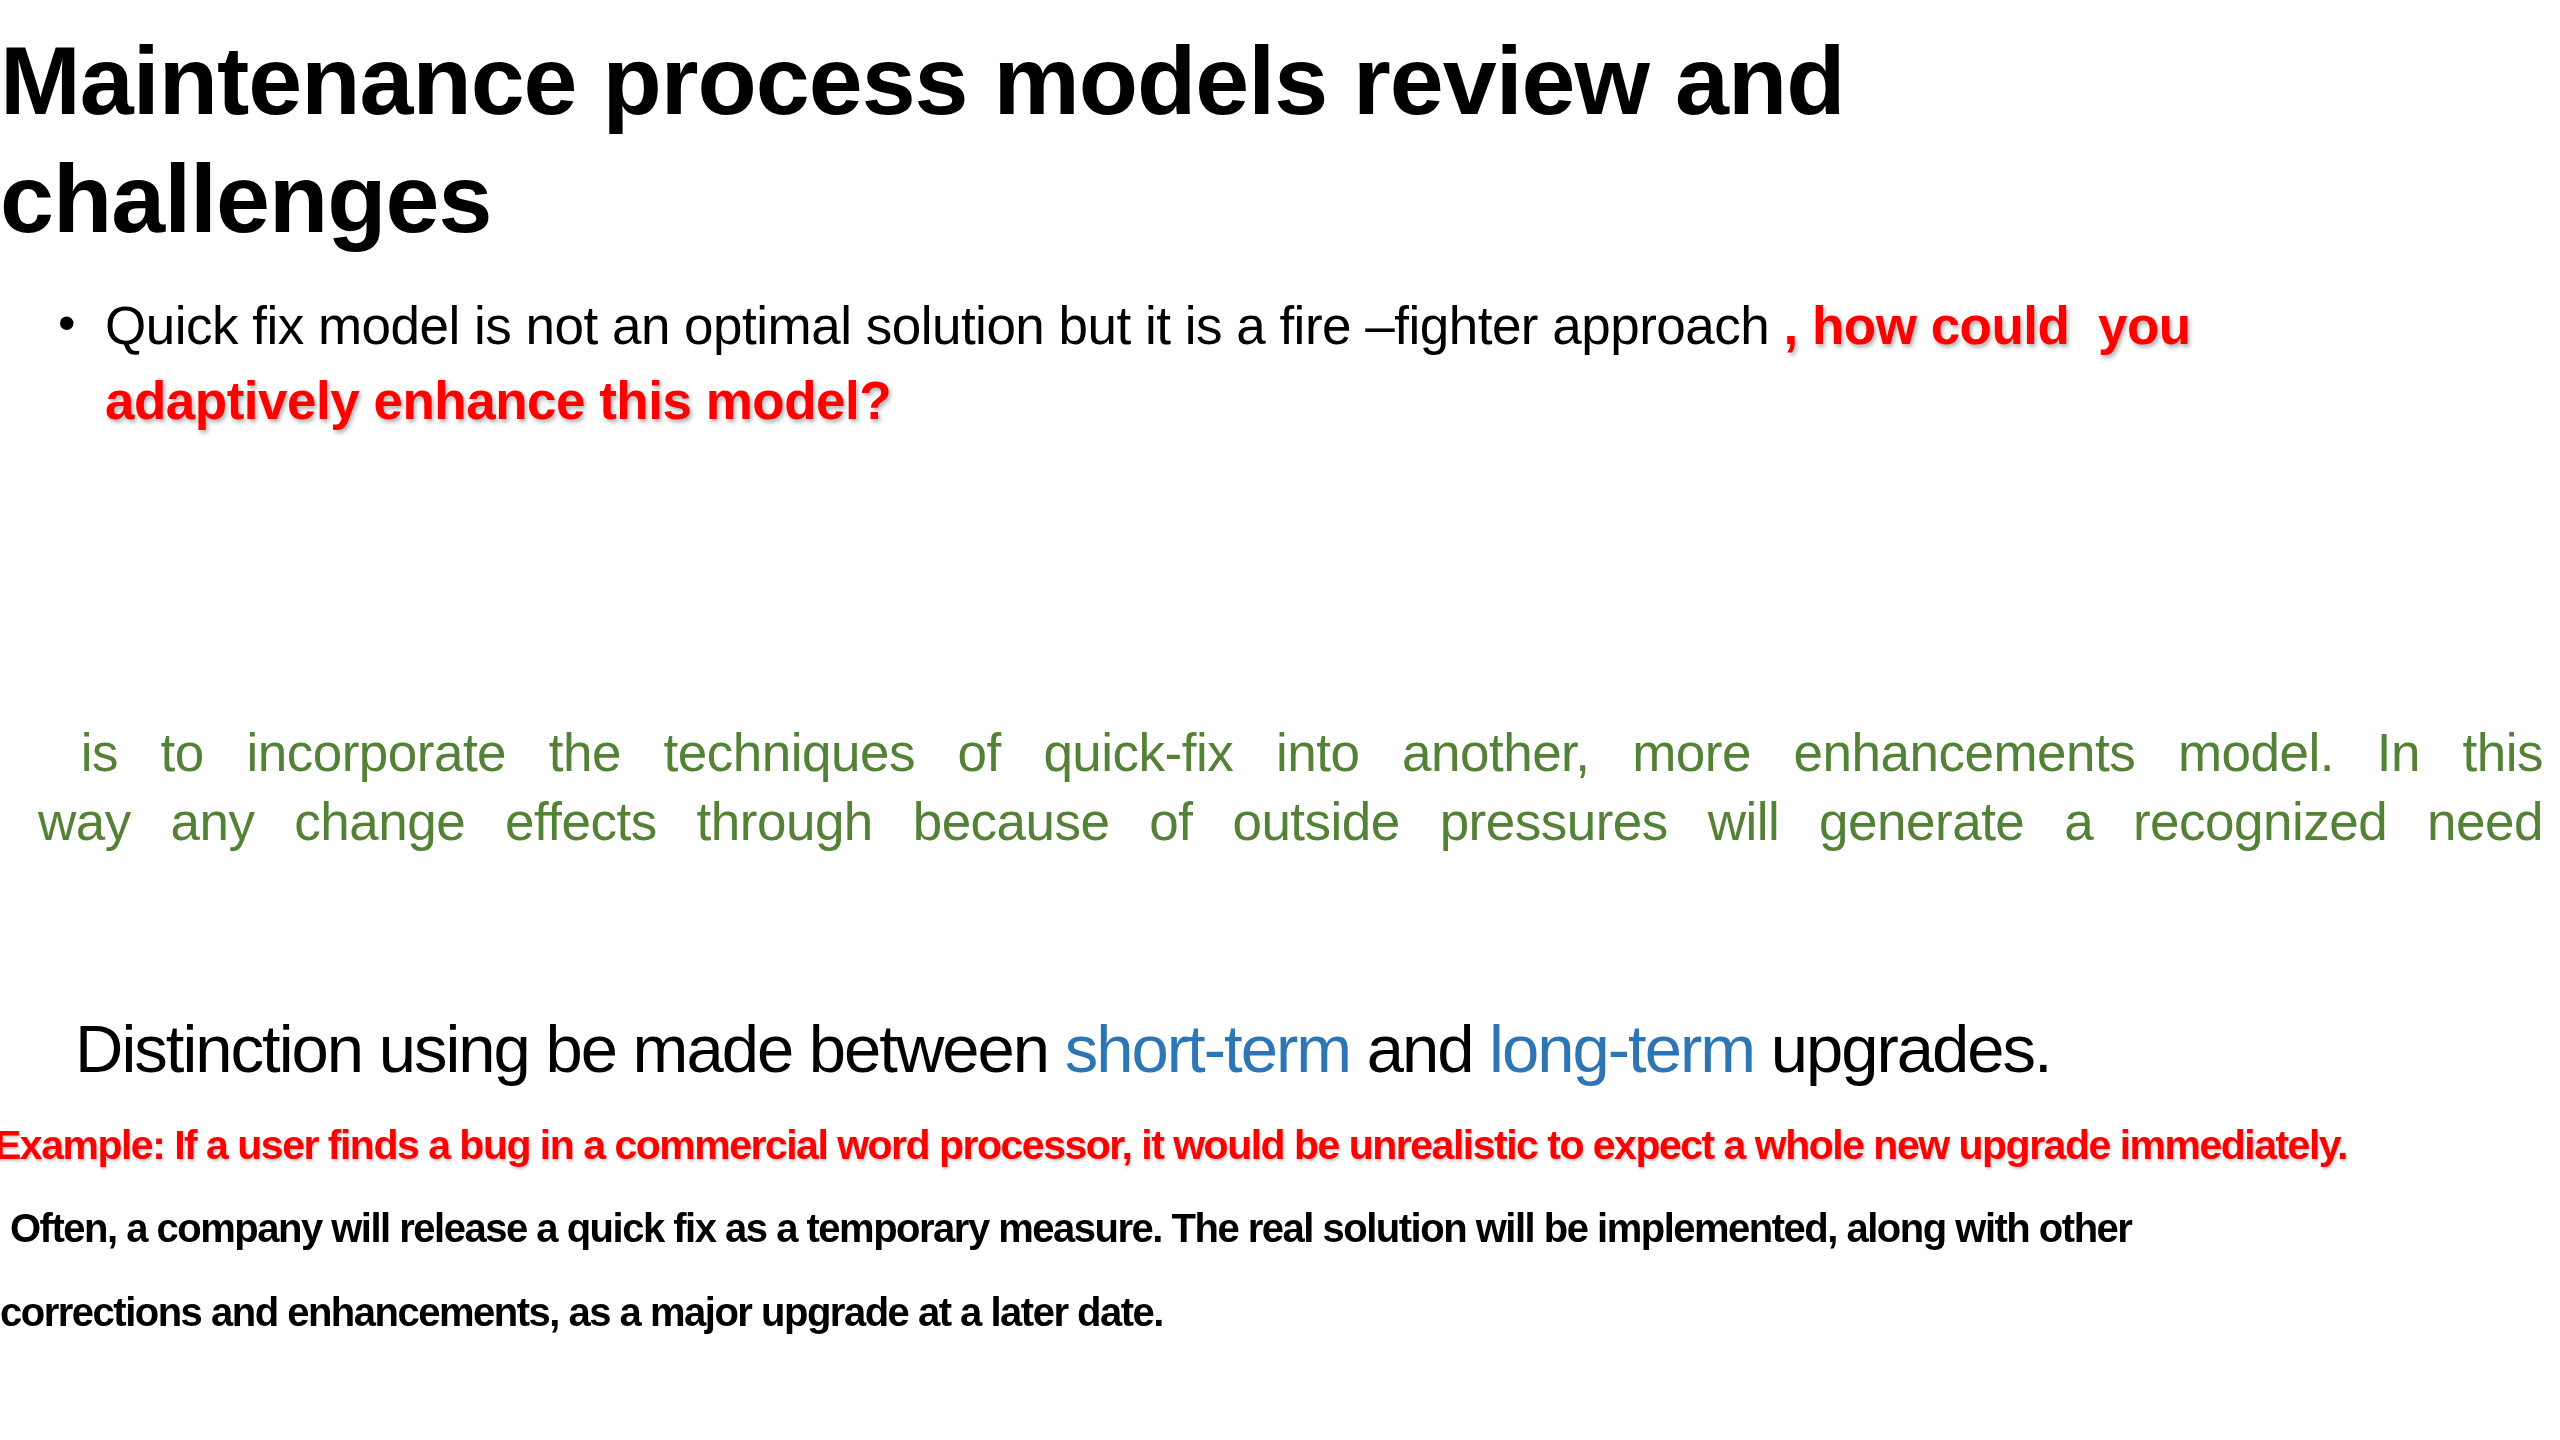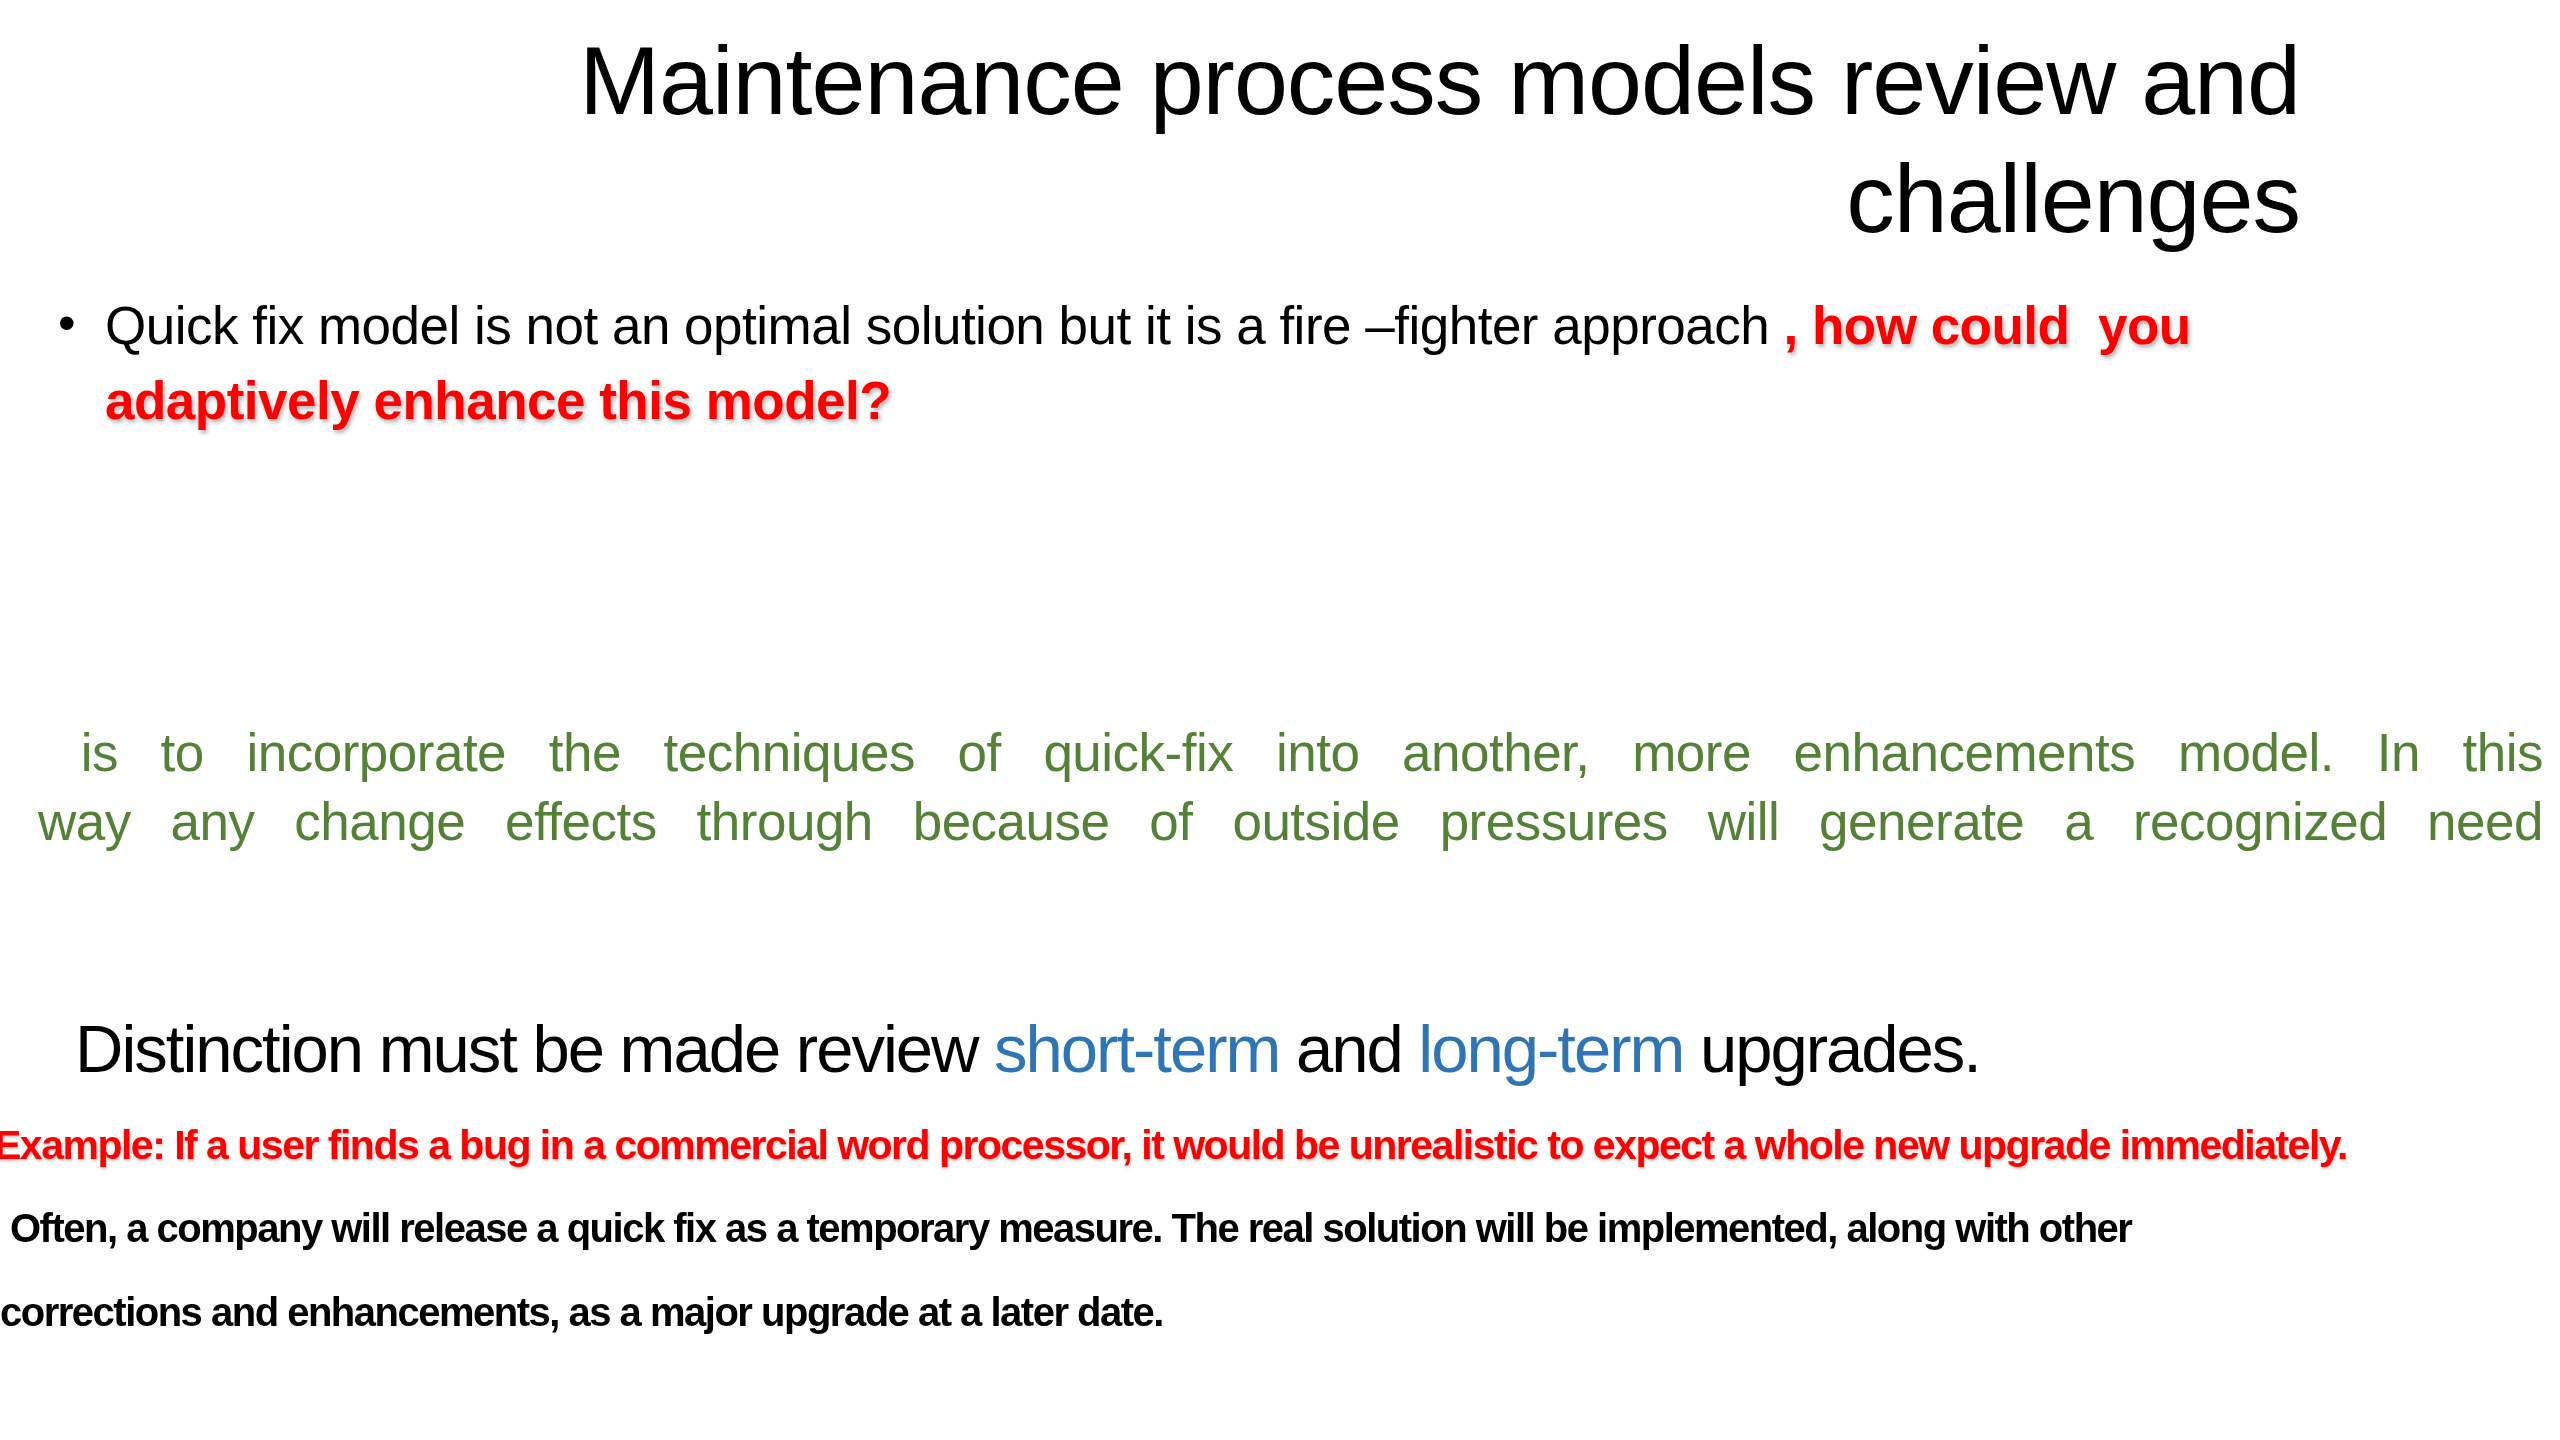--- a/index.html
+++ b/index.html
@@ -17,11 +17,11 @@
     top: 22px;
     left: 0;
     width: 2300px;
-    text-align: right;
+    text-align: left;
     font-size: 97px;
     line-height: 118px;
     letter-spacing: -1px;
-    font-weight: 400;
+    font-weight: 700;
   }
   .bullets {
     position: absolute;

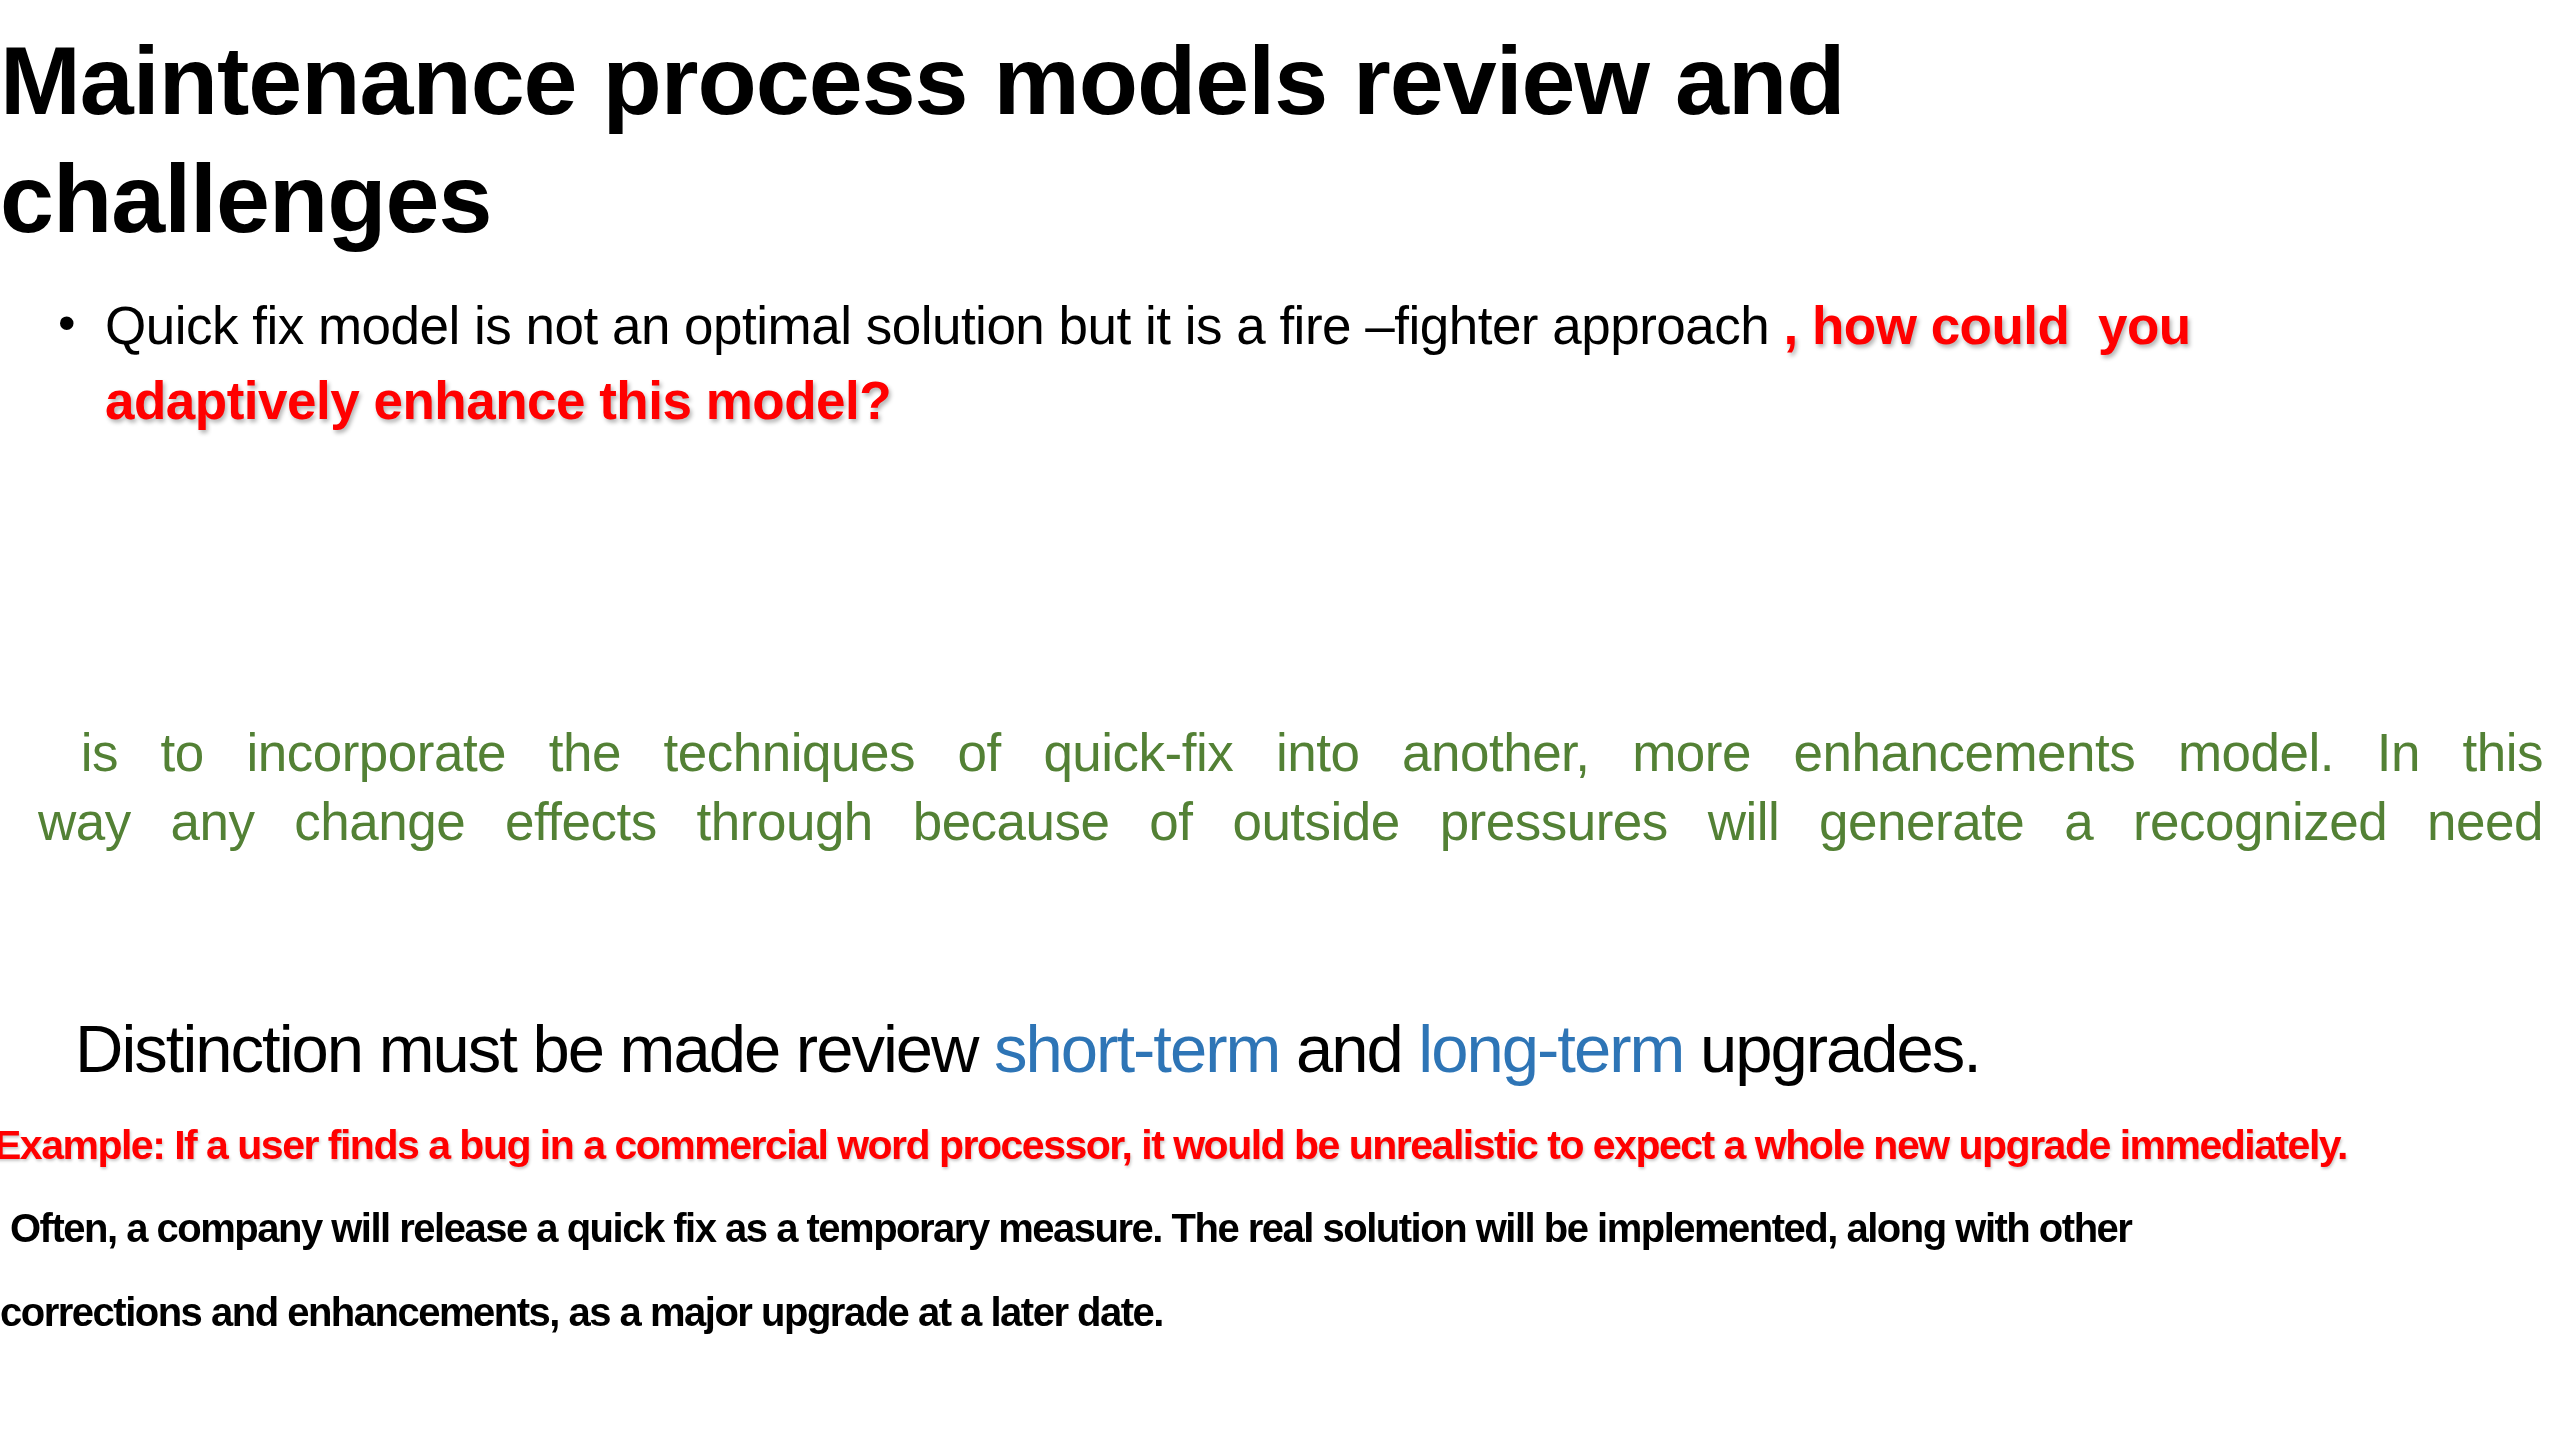--- a/index.html
+++ b/index.html
@@ -114,7 +114,7 @@
     <div class="just">way any change effects through because of outside pressures will generate a recognized need</div>
   </div>
 
-  <div class="distinction"><span class="pre">Distinction must be made review </span><span class="blue pre">short-term</span><span class="pre"> and </span><span class="blue pre">long-term</span><span class="pre"> upgrades.</span></div>
+  <div class="distinction"><span class="pre">Distinction using be made between </span><span class="blue pre">short-term</span><span class="pre"> and </span><span class="blue pre">long-term</span><span class="pre"> upgrades.</span></div>
 
   <div class="example-line">Example: If a user finds a bug in a commercial word processor, it would be unrealistic to expect a whole new upgrade immediately.</div>
 

